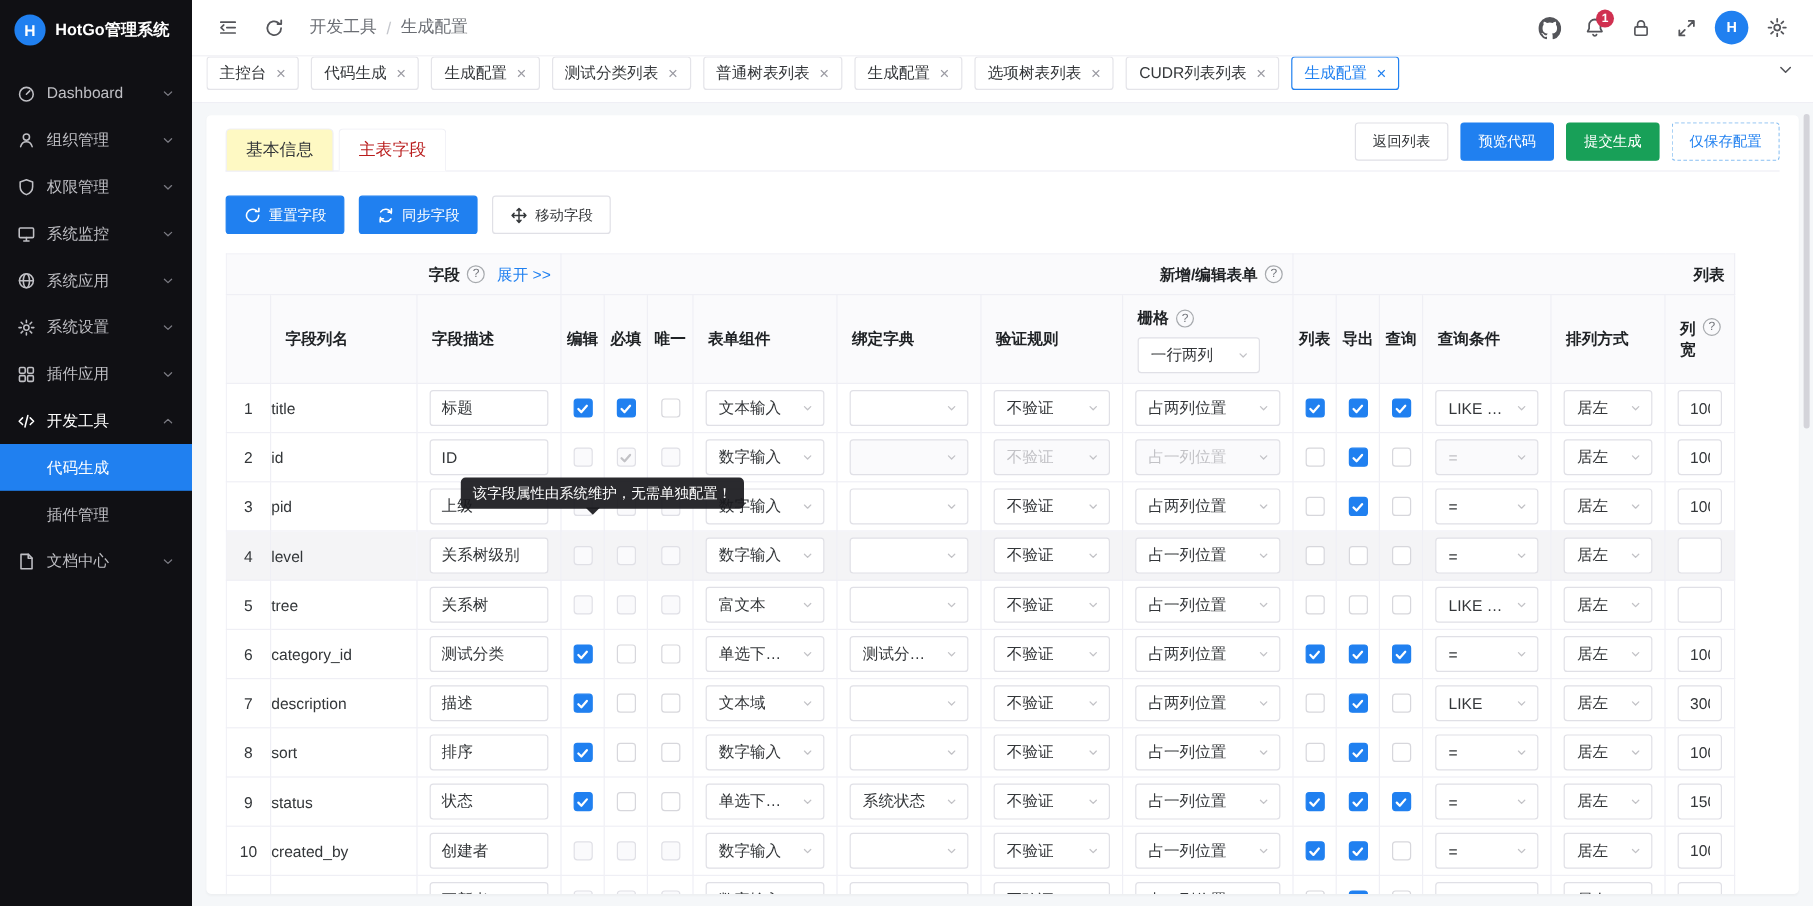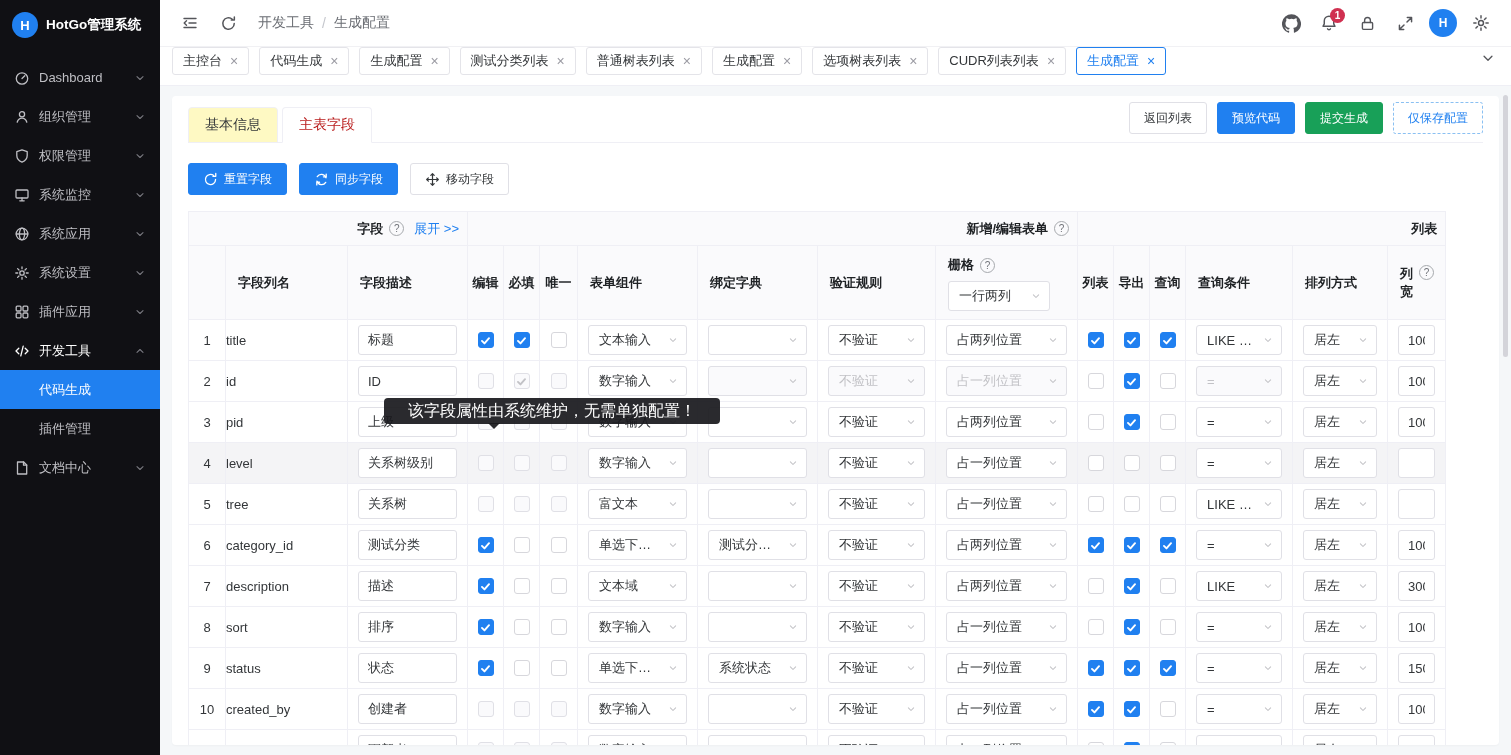--- a/index.html
+++ b/index.html
@@ -89,7 +89,7 @@
   .cb.on.dis{background:#fafafc;border-color:#e0e0e6;color:#c2c2c6}
 
   
-  .tooltip{position:absolute;left:384px;top:398px;height:26px;background:rgba(24,24,28,.92);color:#fff;font-size:16px;border-radius:4px;display:flex;align-items:center;padding:0 24px;z-index:50;white-space:nowrap}
+  .tooltip{position:absolute;left:384px;top:398px;height:26px;background:rgba(24,24,28,.92);color:#fff;font-size:12px;border-radius:4px;display:flex;align-items:center;padding:0 10px;z-index:50;white-space:nowrap}
   .tt-arrow{position:absolute;left:104px;bottom:-5px;width:0;height:0;border-left:6px solid transparent;border-right:6px solid transparent;border-top:6px solid rgba(24,24,28,.92)}
   .scrollbar-v{position:absolute;right:3px;top:95px;width:5px;height:262px;background:#d4d4da;border-radius:3px;z-index:60;cursor:pointer}
 </style>

